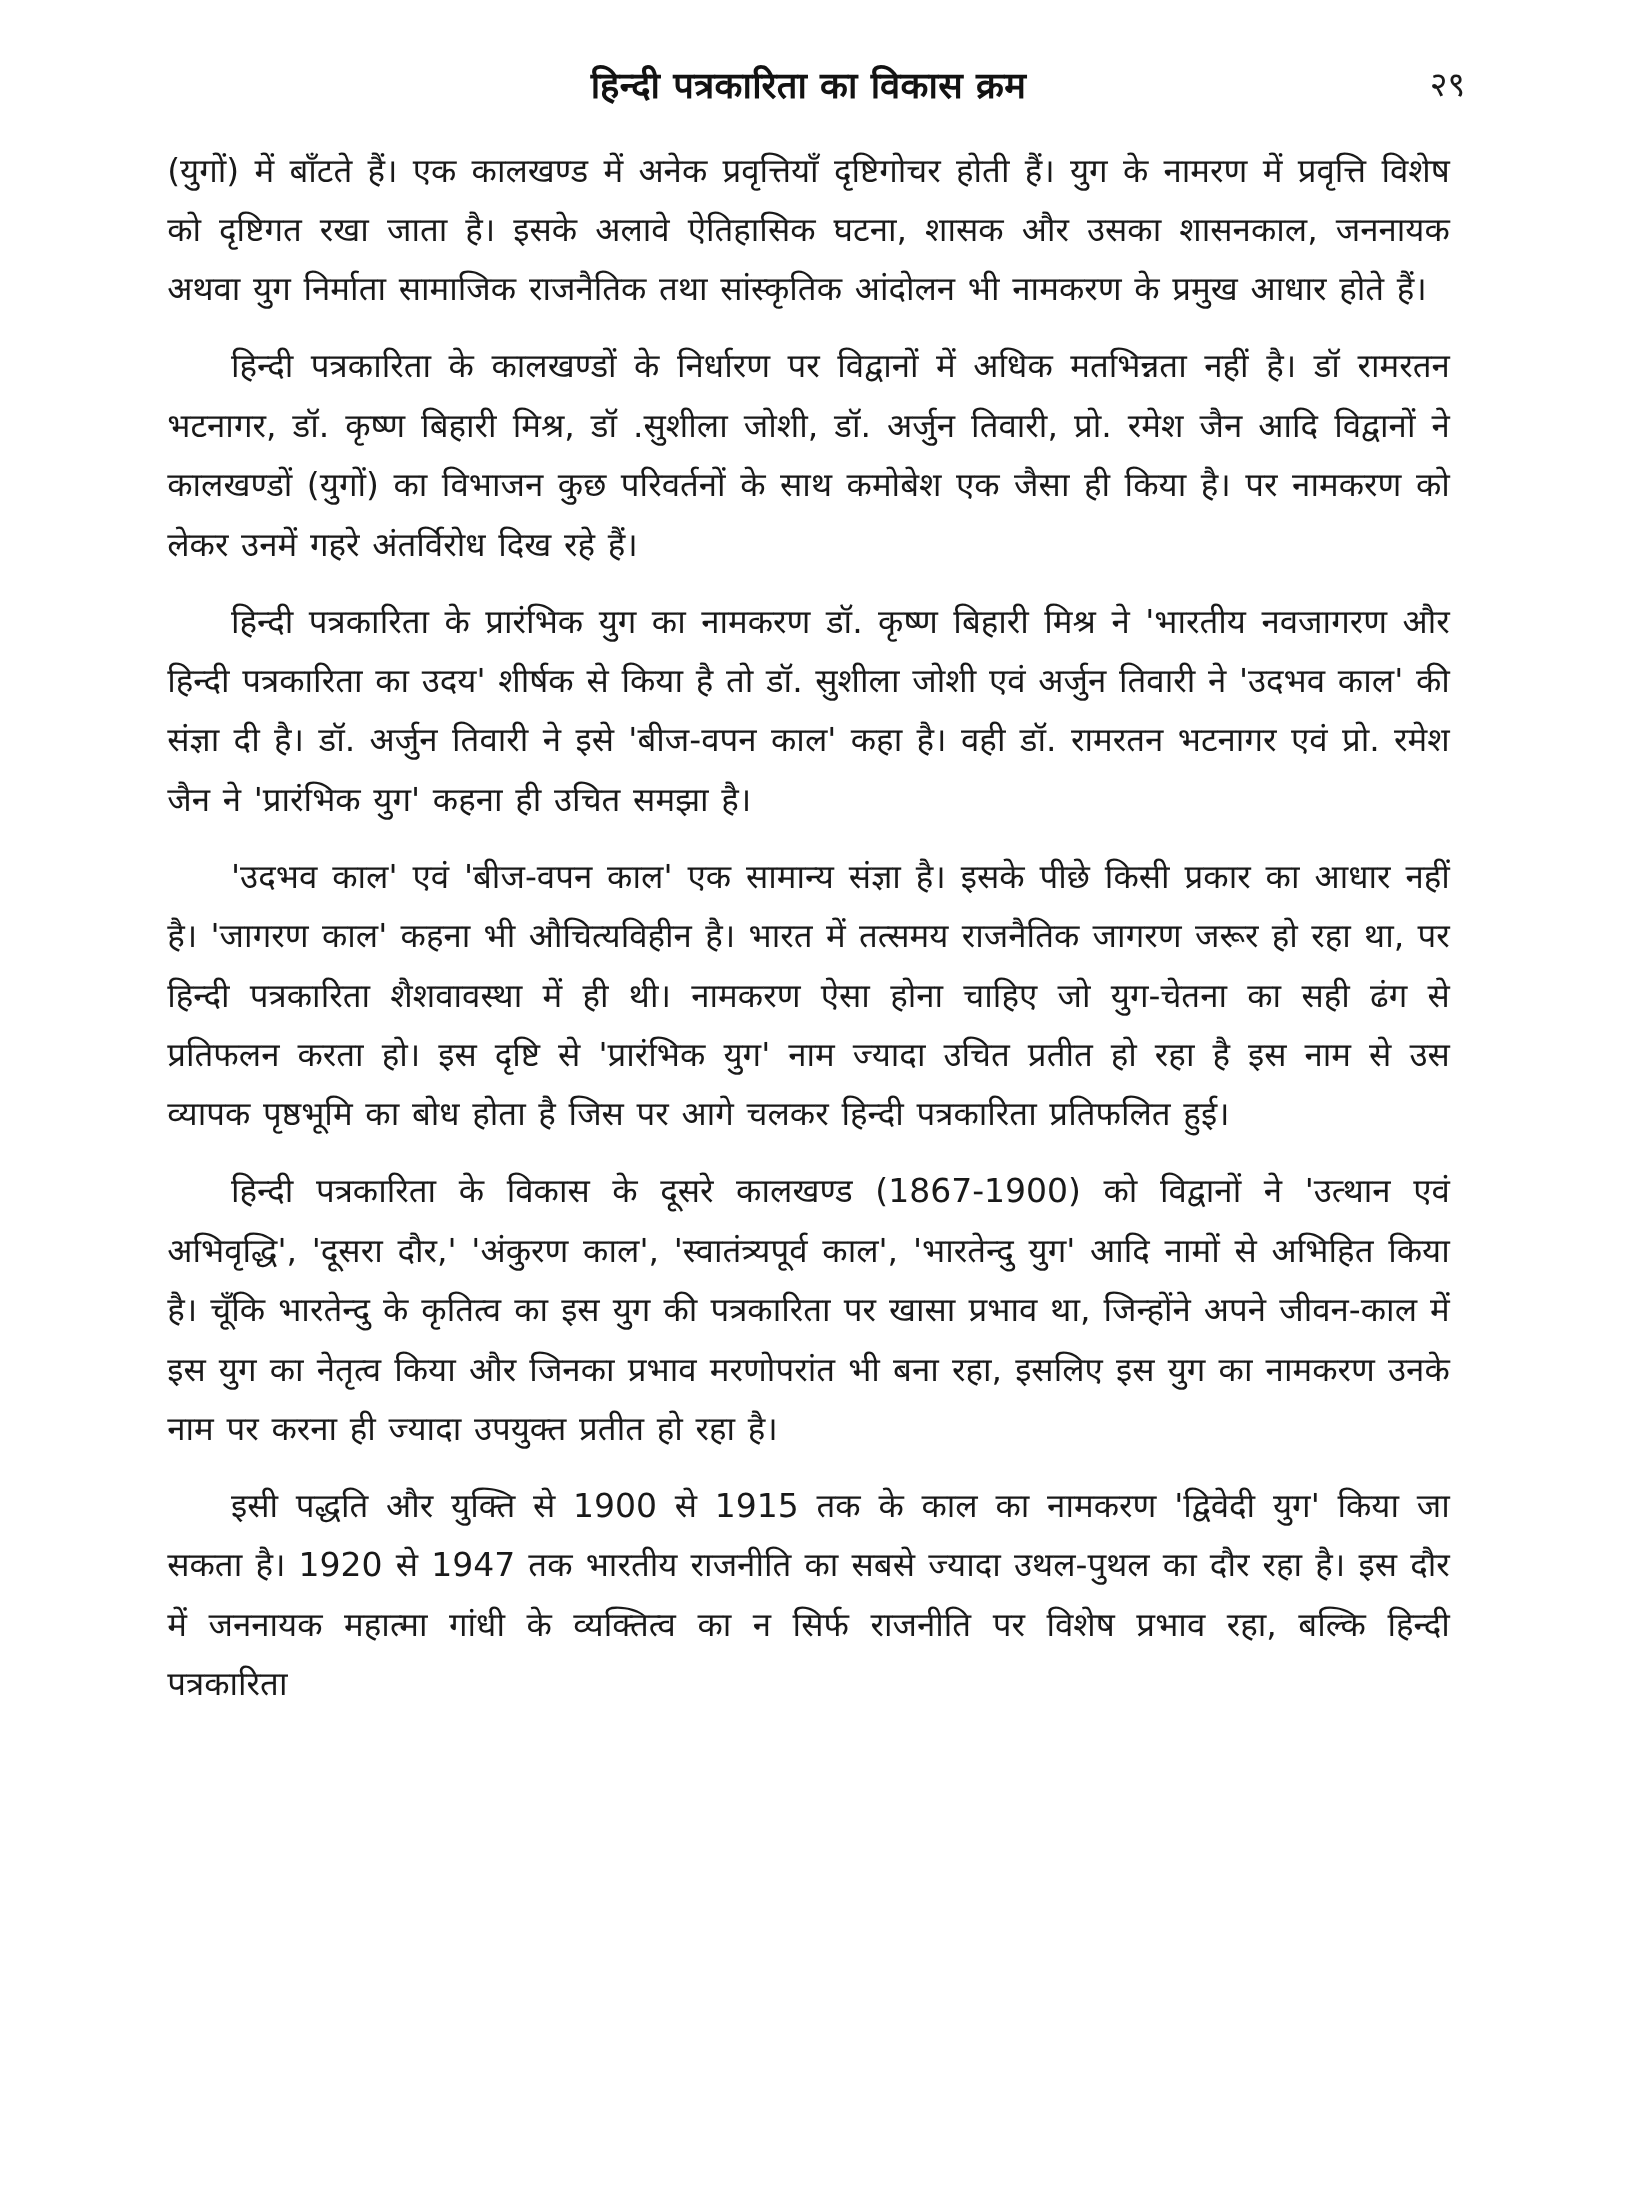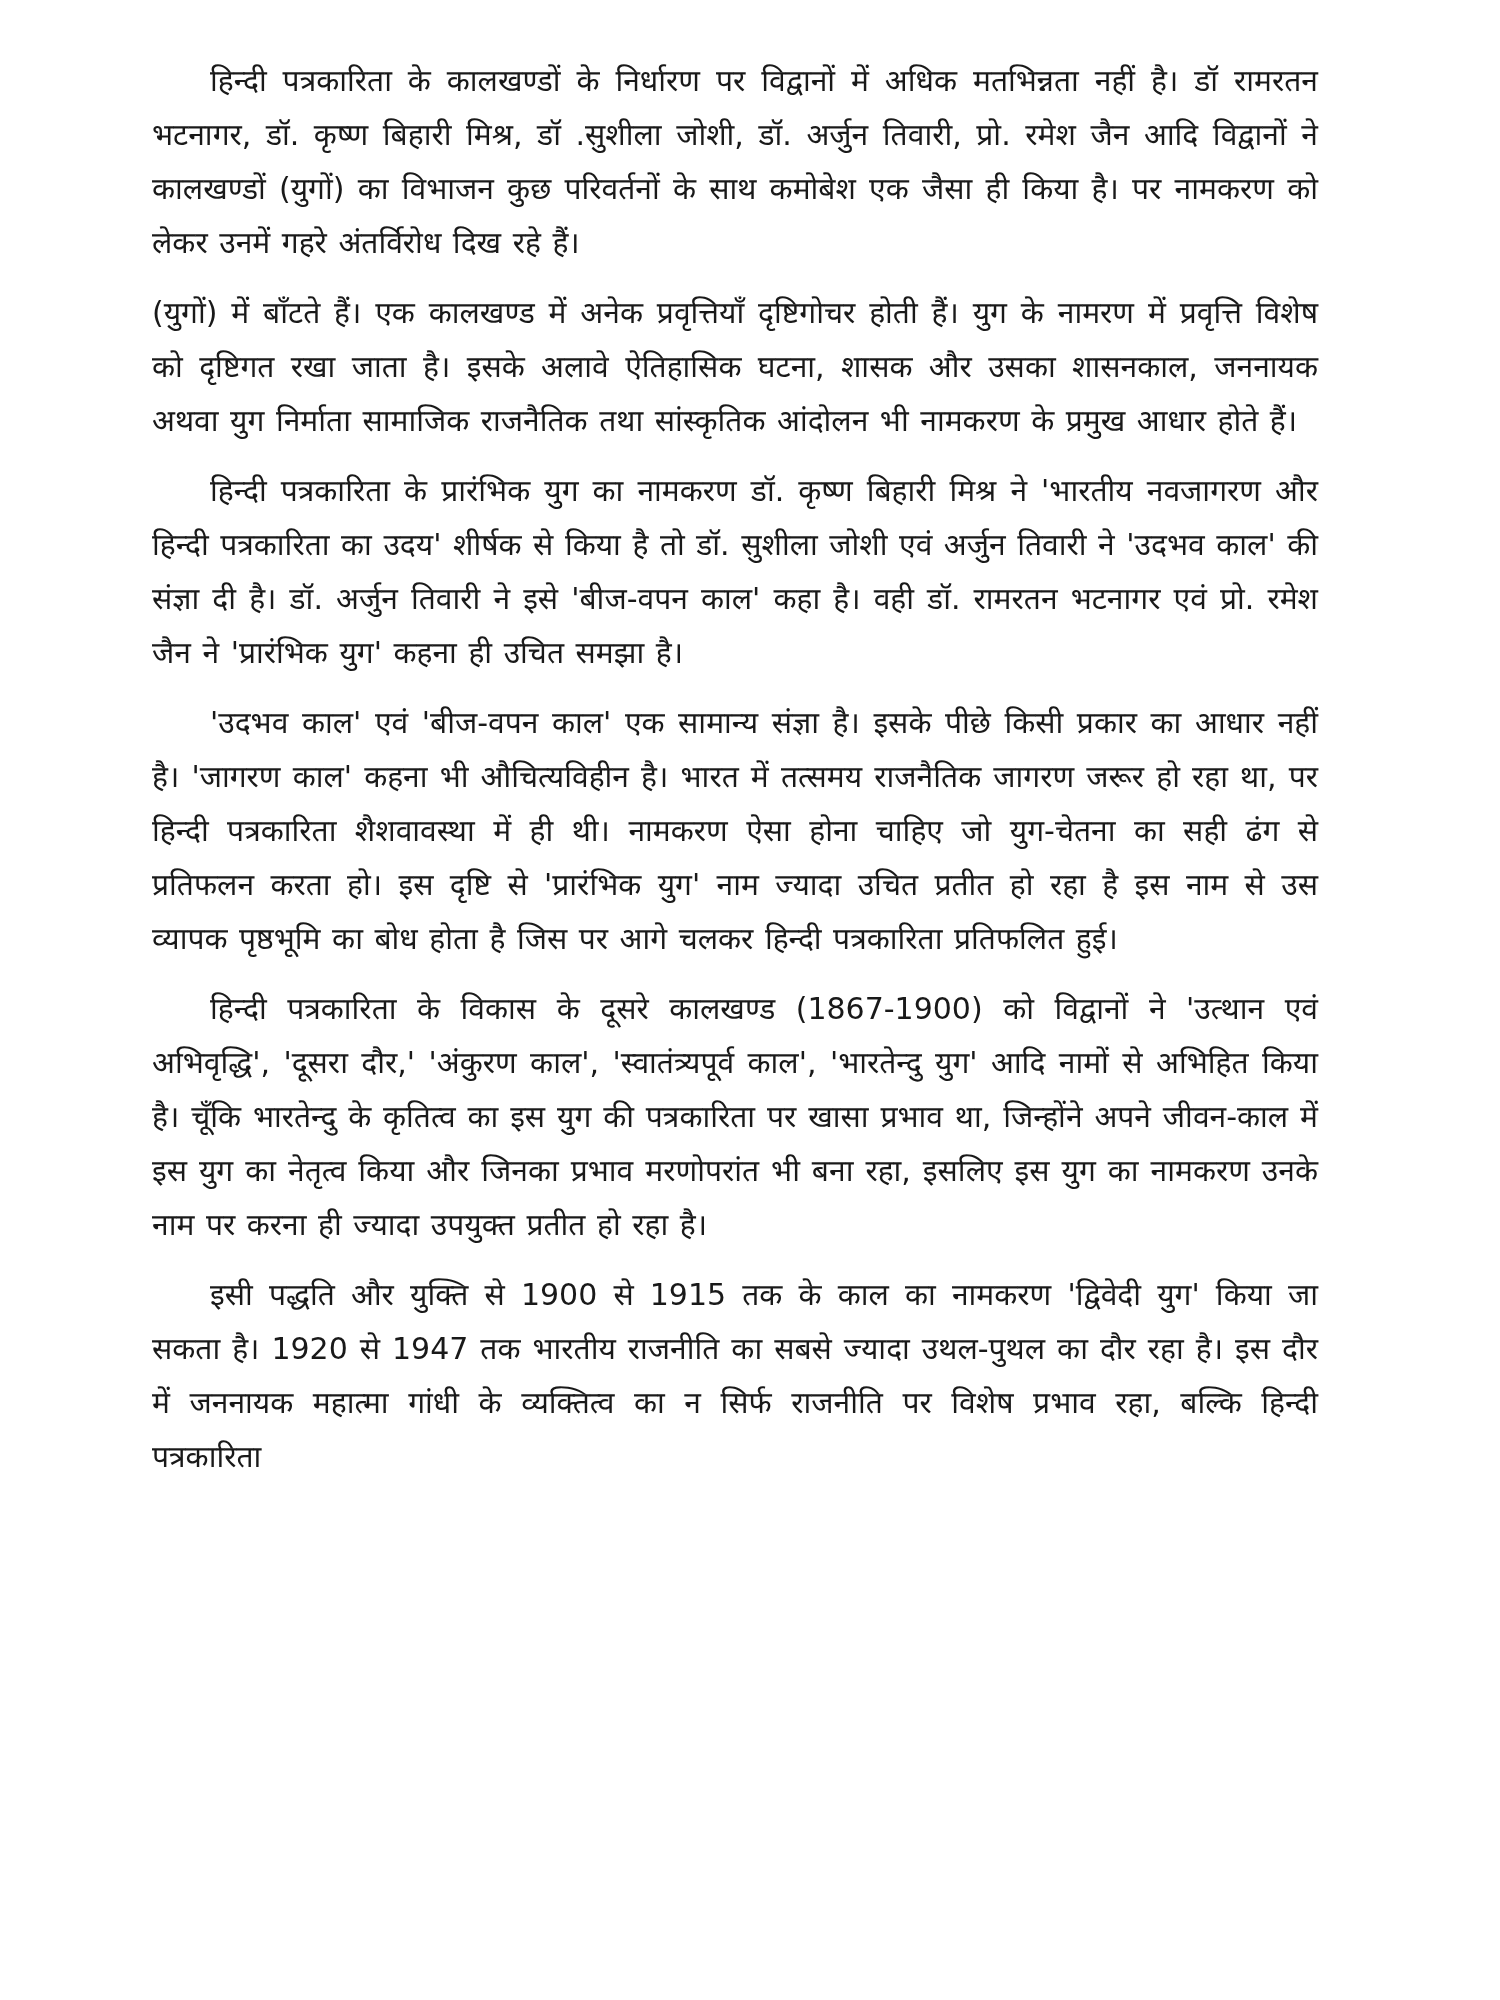--- a/index.html
+++ b/index.html
@@ -65,6 +65,10 @@
 
 <div class="page">
 
+  <div class="page-header">
+    <span class="page-title">हिन्दी पत्रकारिता का विकास क्रम</span>
+    <span class="page-number">२९</span>
+  </div>
 
   <div class="text-body" id="text-body">
       <p class="para indent">हिन्दी पत्रकारिता के कालखण्डों के निर्धारण पर विद्वानों में अधिक मतभिन्नता नहीं है। डॉ रामरतन भटनागर, डॉ. कृष्ण बिहारी मिश्र, डॉ .सुशीला जोशी, डॉ. अर्जुन तिवारी, प्रो. रमेश जैन आदि विद्वानों ने कालखण्डों (युगों) का विभाजन कुछ परिवर्तनों के साथ कमोबेश एक जैसा ही किया है। पर नामकरण को लेकर उनमें गहरे अंतर्विरोध दिख रहे हैं।</p>

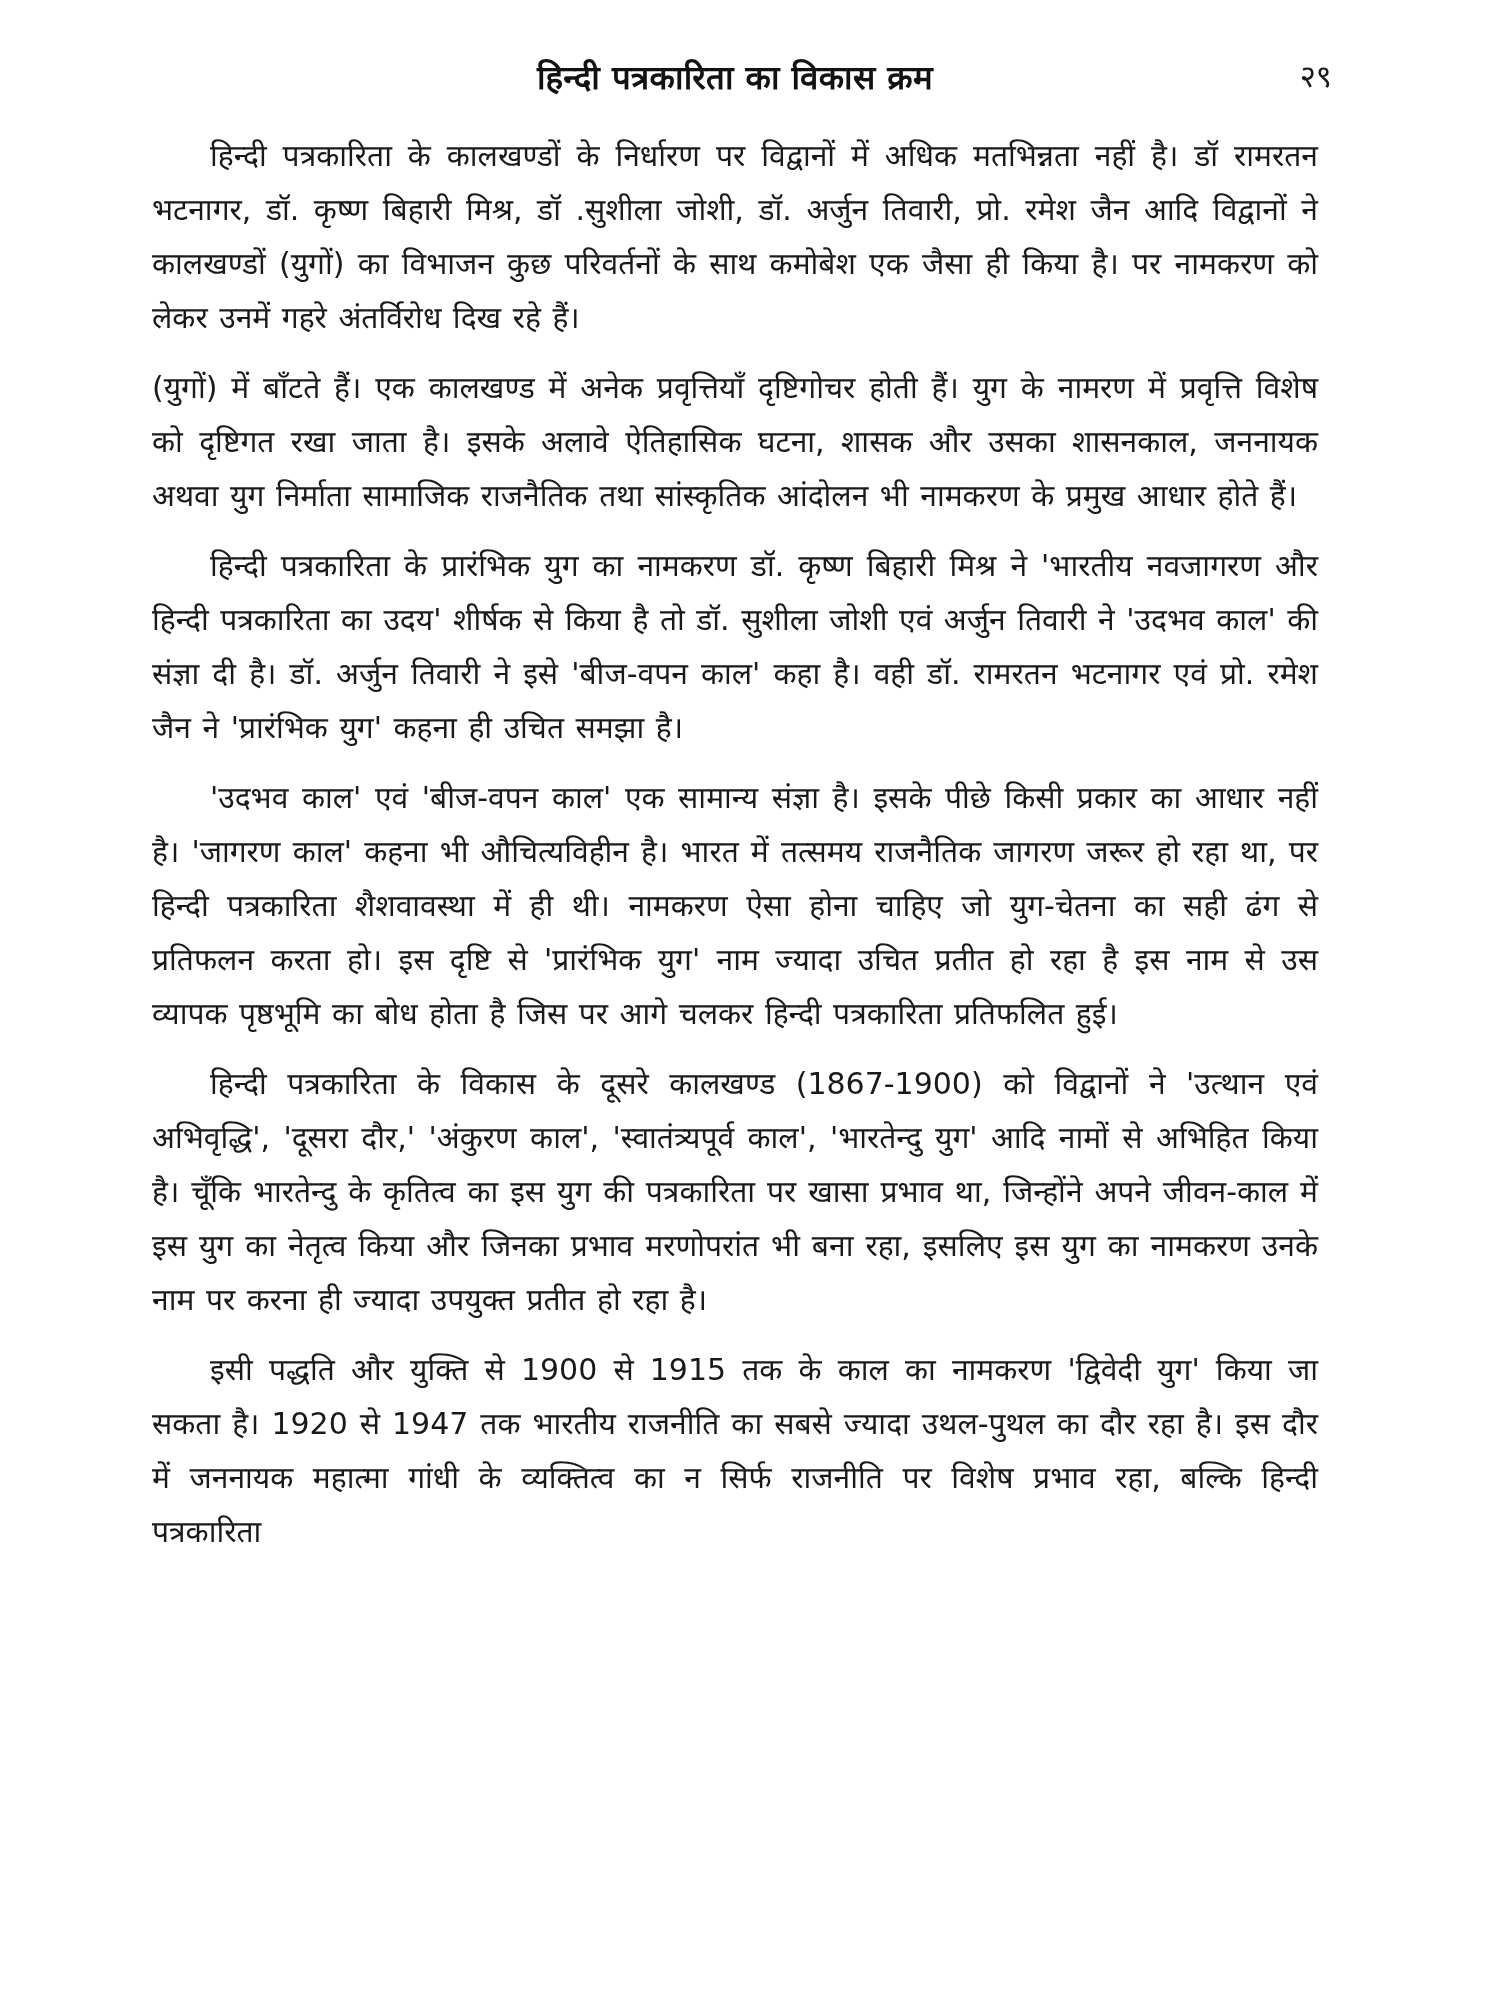--- a/index.html
+++ b/index.html
@@ -71,8 +71,8 @@
   </div>
 
   <div class="text-body" id="text-body">
+      <p class="para">(युगों) में बाँटते हैं। एक कालखण्ड में अनेक प्रवृत्तियाँ दृष्टिगोचर होती हैं। युग के नामरण में प्रवृत्ति विशेष को दृष्टिगत रखा जाता है। इसके अलावे ऐतिहासिक घटना, शासक और उसका शासनकाल, जननायक अथवा युग निर्माता सामाजिक राजनैतिक तथा सांस्कृतिक आंदोलन भी नामकरण के प्रमुख आधार होते हैं।</p>
       <p class="para indent">हिन्दी पत्रकारिता के कालखण्डों के निर्धारण पर विद्वानों में अधिक मतभिन्नता नहीं है। डॉ रामरतन भटनागर, डॉ. कृष्ण बिहारी मिश्र, डॉ .सुशीला जोशी, डॉ. अर्जुन तिवारी, प्रो. रमेश जैन आदि विद्वानों ने कालखण्डों (युगों) का विभाजन कुछ परिवर्तनों के साथ कमोबेश एक जैसा ही किया है। पर नामकरण को लेकर उनमें गहरे अंतर्विरोध दिख रहे हैं।</p>
-      <p class="para">(युगों) में बाँटते हैं। एक कालखण्ड में अनेक प्रवृत्तियाँ दृष्टिगोचर होती हैं। युग के नामरण में प्रवृत्ति विशेष को दृष्टिगत रखा जाता है। इसके अलावे ऐतिहासिक घटना, शासक और उसका शासनकाल, जननायक अथवा युग निर्माता सामाजिक राजनैतिक तथा सांस्कृतिक आंदोलन भी नामकरण के प्रमुख आधार होते हैं।</p>
       <p class="para indent">हिन्दी पत्रकारिता के प्रारंभिक युग का नामकरण डॉ. कृष्ण बिहारी मिश्र ने 'भारतीय नवजागरण और हिन्दी पत्रकारिता का उदय' शीर्षक से किया है तो डॉ. सुशीला जोशी एवं अर्जुन तिवारी ने 'उदभव काल' की संज्ञा दी है। डॉ. अर्जुन तिवारी ने इसे 'बीज-वपन काल' कहा है। वही डॉ. रामरतन भटनागर एवं प्रो. रमेश जैन ने 'प्रारंभिक युग' कहना ही उचित समझा है।</p>
       <p class="para indent">'उदभव काल' एवं 'बीज-वपन काल' एक सामान्य संज्ञा है। इसके पीछे किसी प्रकार का आधार नहीं है। 'जागरण काल' कहना भी औचित्यविहीन है। भारत में तत्समय राजनैतिक जागरण जरूर हो रहा था, पर हिन्दी पत्रकारिता शैशवावस्था में ही थी। नामकरण ऐसा होना चाहिए जो युग-चेतना का सही ढंग से प्रतिफलन करता हो। इस दृष्टि से 'प्रारंभिक युग' नाम ज्यादा उचित प्रतीत हो रहा है इस नाम से उस व्यापक पृष्ठभूमि का बोध होता है जिस पर आगे चलकर हिन्दी पत्रकारिता प्रतिफलित हुई।</p>
       <p class="para indent">हिन्दी पत्रकारिता के विकास के दूसरे कालखण्ड (1867-1900) को विद्वानों ने 'उत्थान एवं अभिवृद्धि', 'दूसरा दौर,' 'अंकुरण काल', 'स्वातंत्र्यपूर्व काल', 'भारतेन्दु युग' आदि नामों से अभिहित किया है। चूँकि भारतेन्दु के कृतित्व का इस युग की पत्रकारिता पर खासा प्रभाव था, जिन्होंने अपने  जीवन-काल में इस युग का नेतृत्व किया और जिनका प्रभाव मरणोपरांत भी बना रहा, इसलिए इस युग का नामकरण उनके नाम पर करना ही ज्यादा उपयुक्त प्रतीत हो रहा है।</p>

